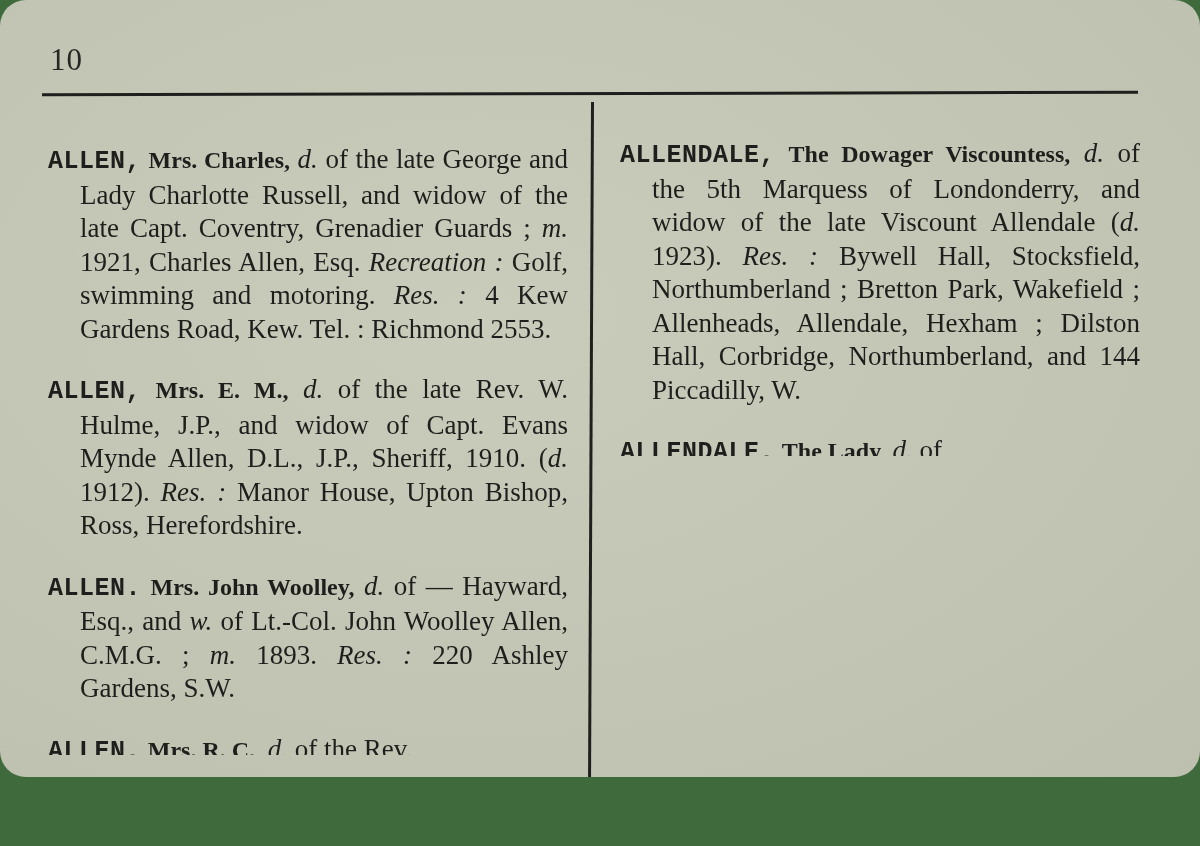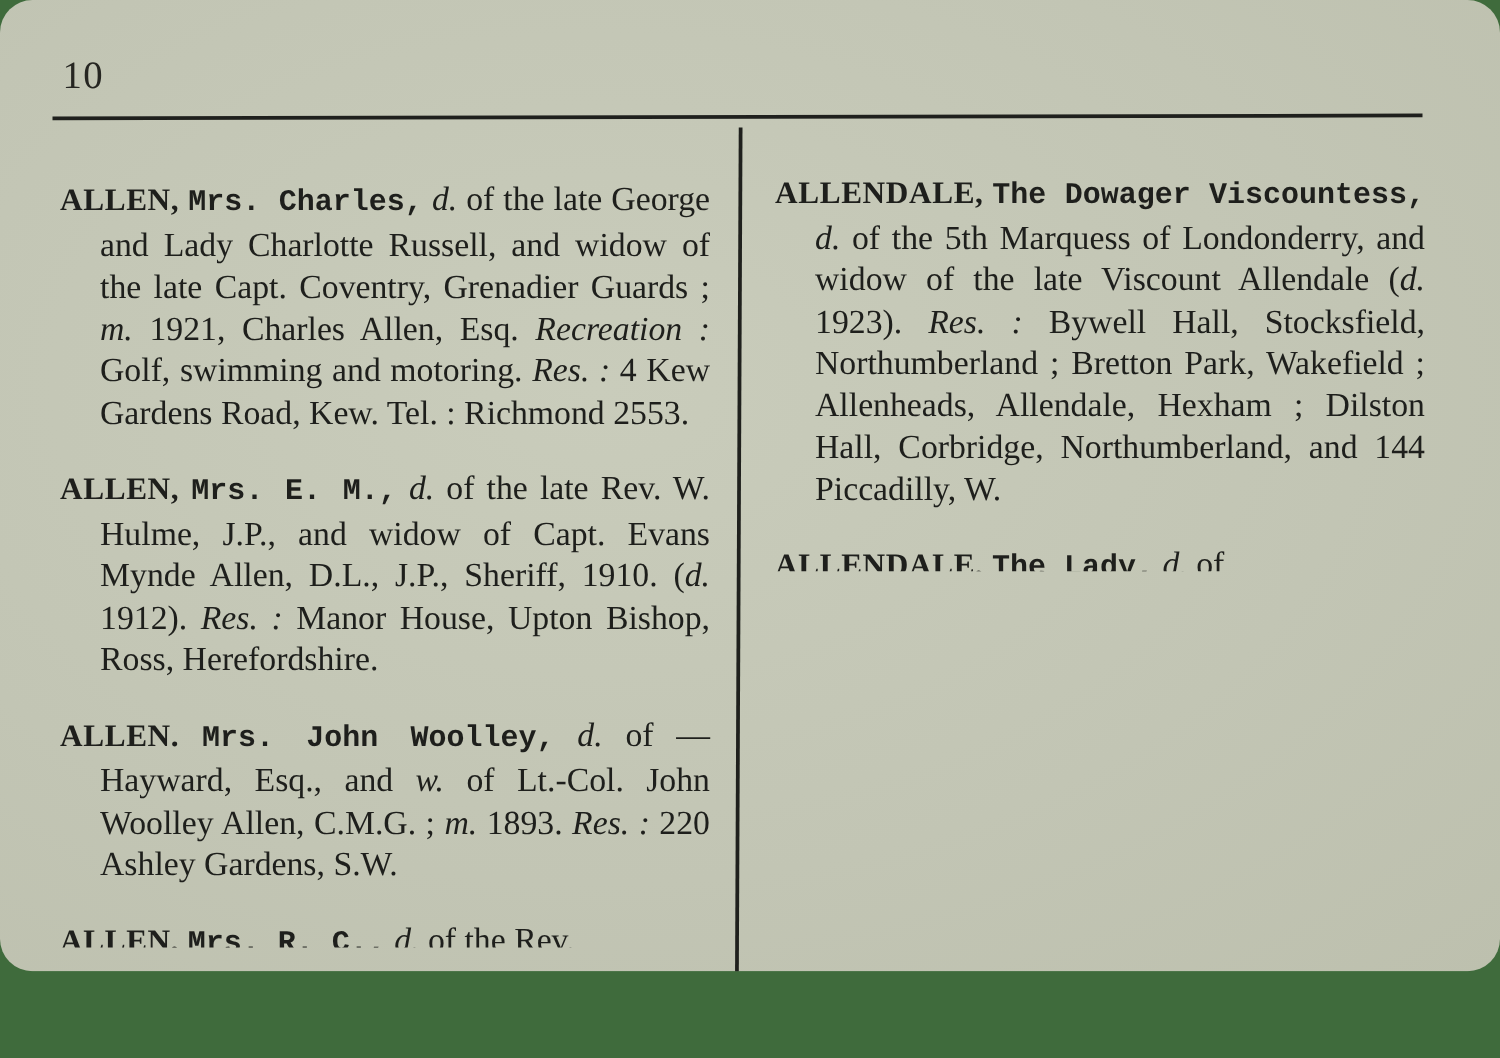--- a/index.html
+++ b/index.html
@@ -42,7 +42,7 @@
       margin-bottom: 13px;
     }
     .entry.cont { text-indent: 0; }
-    .surname { font-family: Liberation Serif, serif; font-weight: bold; font-size: 25px; letter-spacing: 0.5px; }
+    .surname { font-family: Liberation Mono, monospace; font-weight: bold; font-size: 25px; letter-spacing: 0.5px; }
     .honorific { font-family: Liberation Mono, monospace; font-weight: bold; font-size: 24px; }
     .it { font-style: italic; }
     .cut { height: 22px; overflow: hidden; }

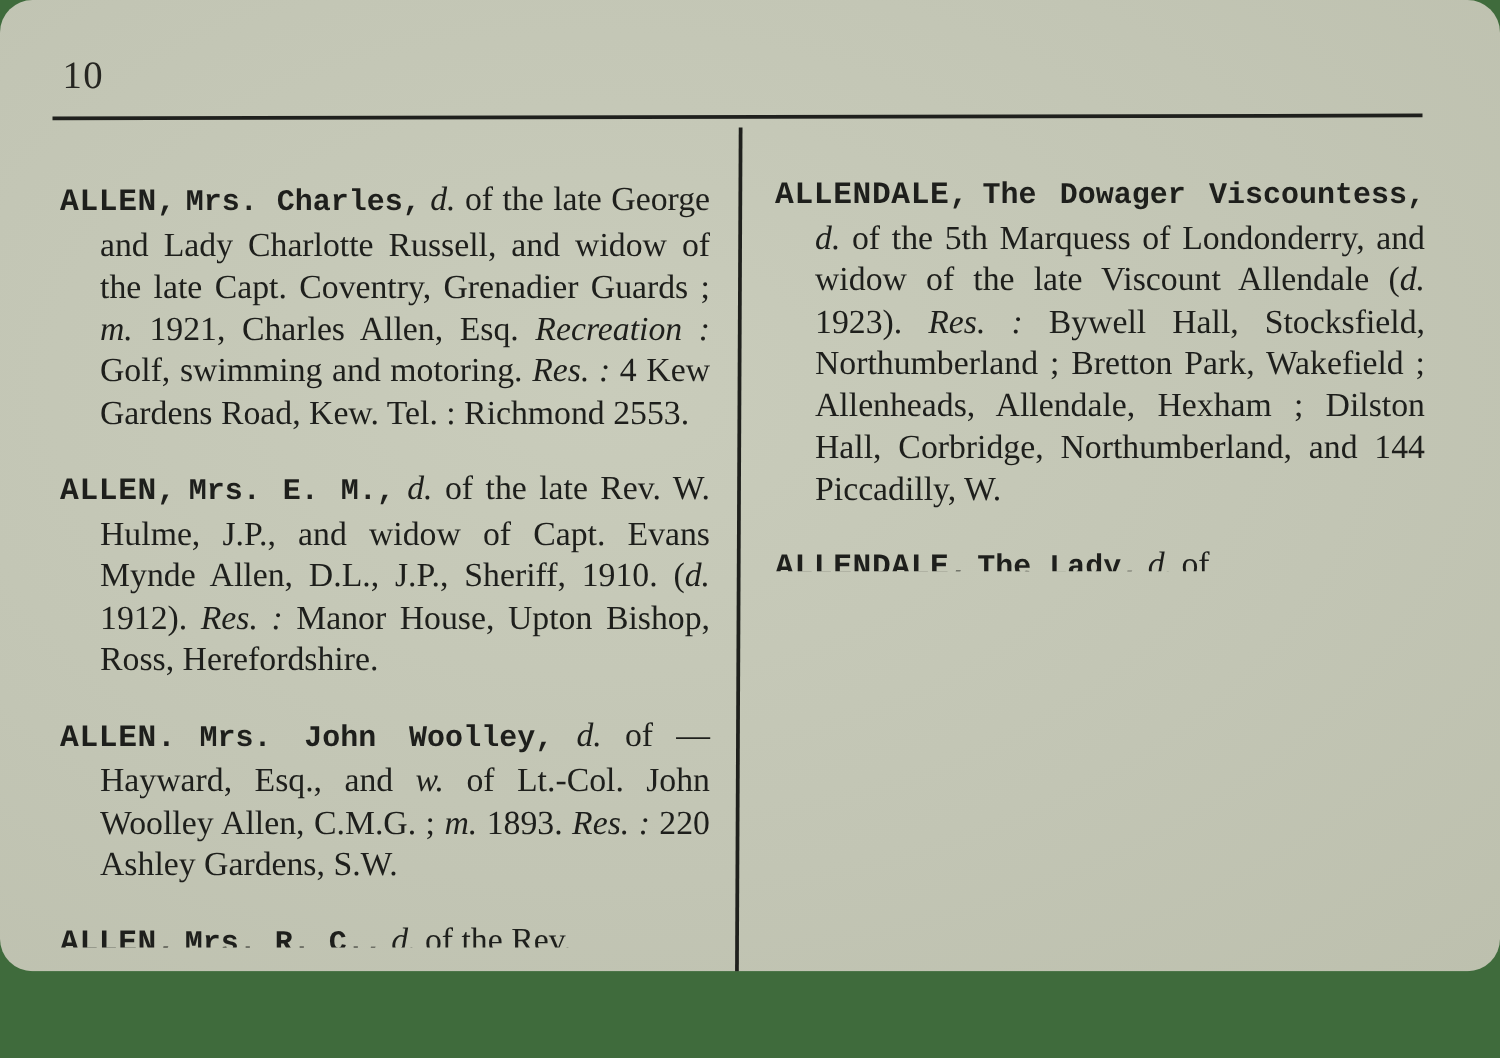--- a/index.html
+++ b/index.html
@@ -43,7 +43,7 @@
     }
     .entry.cont { text-indent: 0; }
     .surname { font-family: Liberation Mono, monospace; font-weight: bold; font-size: 25px; letter-spacing: 0.5px; }
-    .honorific { font-family: Liberation Mono, monospace; font-weight: bold; font-size: 24px; }
+    .honorific { font-family: Liberation Serif, serif; font-weight: bold; font-size: 24px; }
     .it { font-style: italic; }
     .cut { height: 22px; overflow: hidden; }
   </style>

